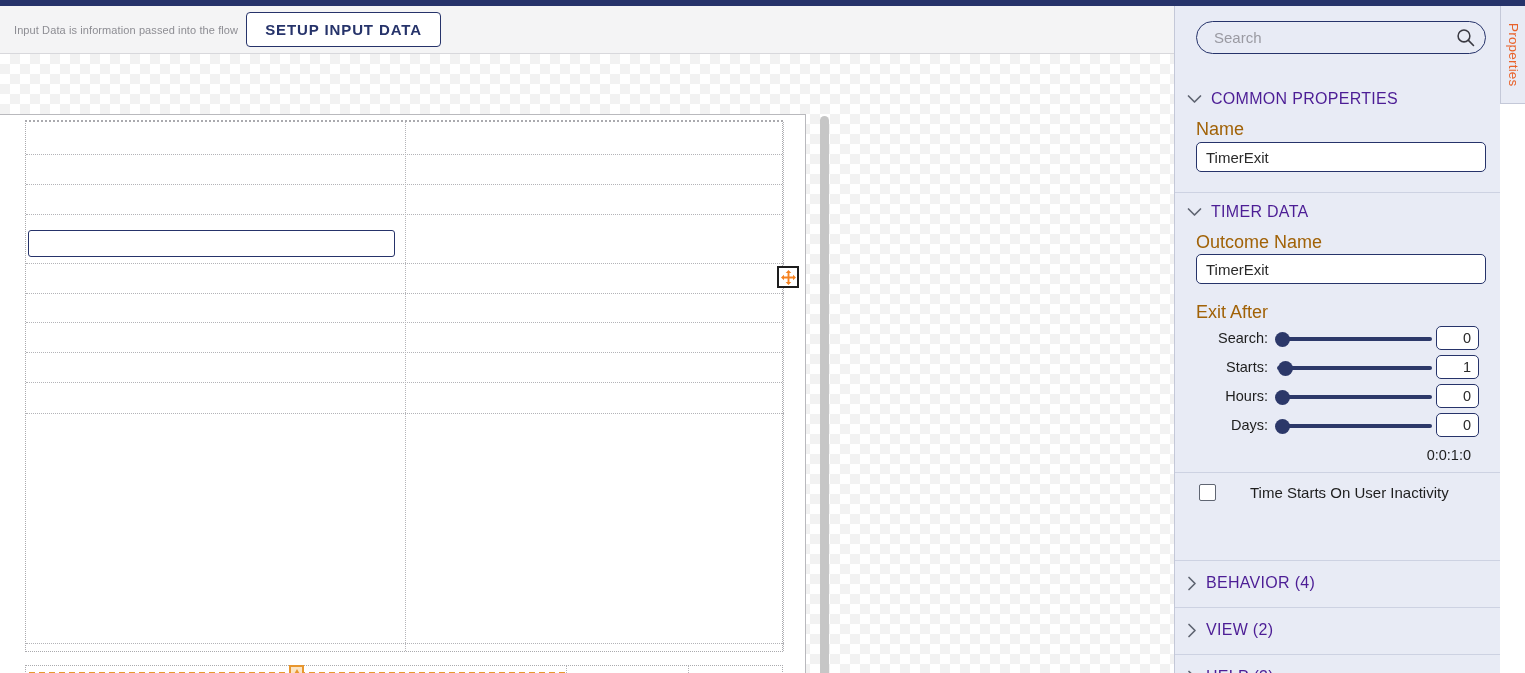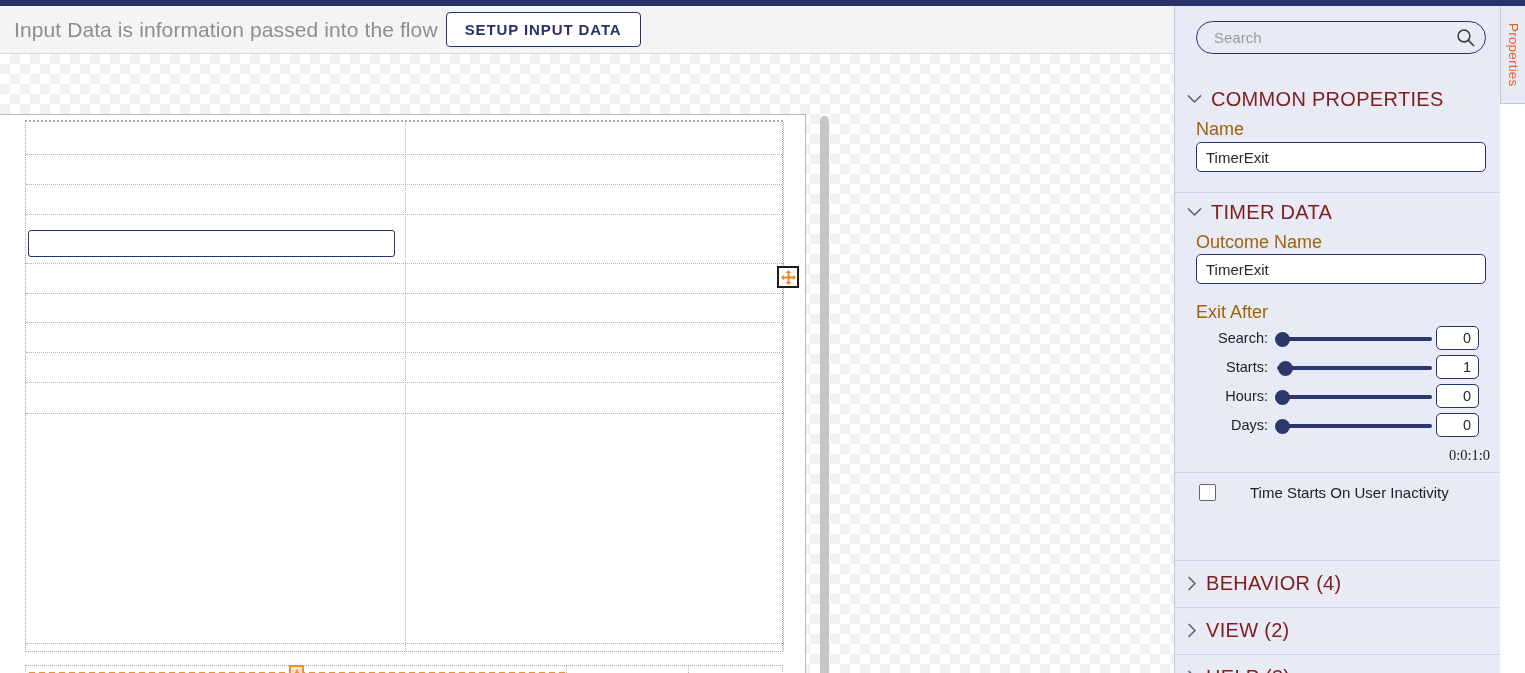--- a/index.html
+++ b/index.html
@@ -37,7 +37,7 @@
     padding-left: 14px;
   }
   .input-data-text {
-    font-size: 21px;
+    font-size: 11px;
     color: #8d8d93;
     letter-spacing: .1px;
   }

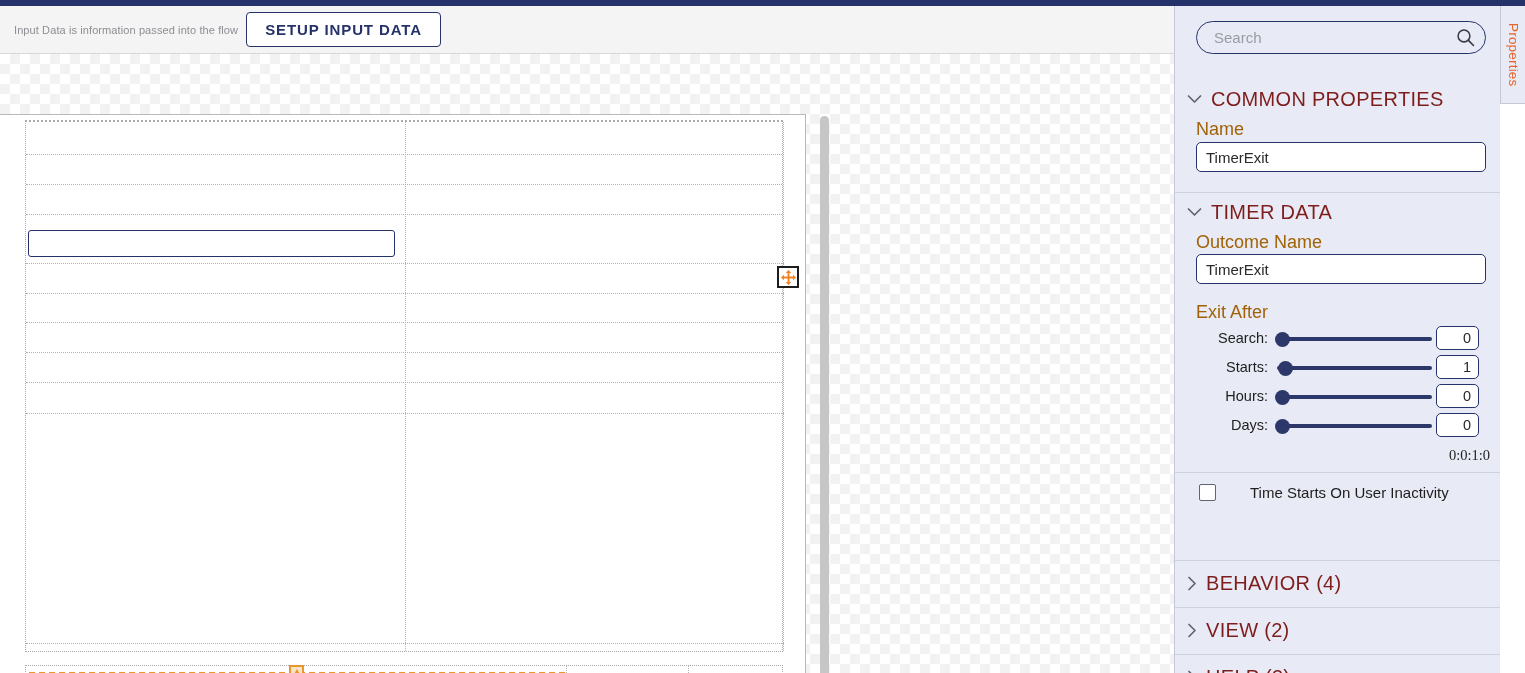--- a/index.html
+++ b/index.html
@@ -203,8 +203,8 @@
   }
   .section-head .chev { margin-right: 9px; display: flex; }
   .section-title {
-    font-size: 20px;
-    color: #7f1d1d;
+    font-size: 16px;
+    color: #4c1d95;
     letter-spacing: .3px;
   }
   .divider {

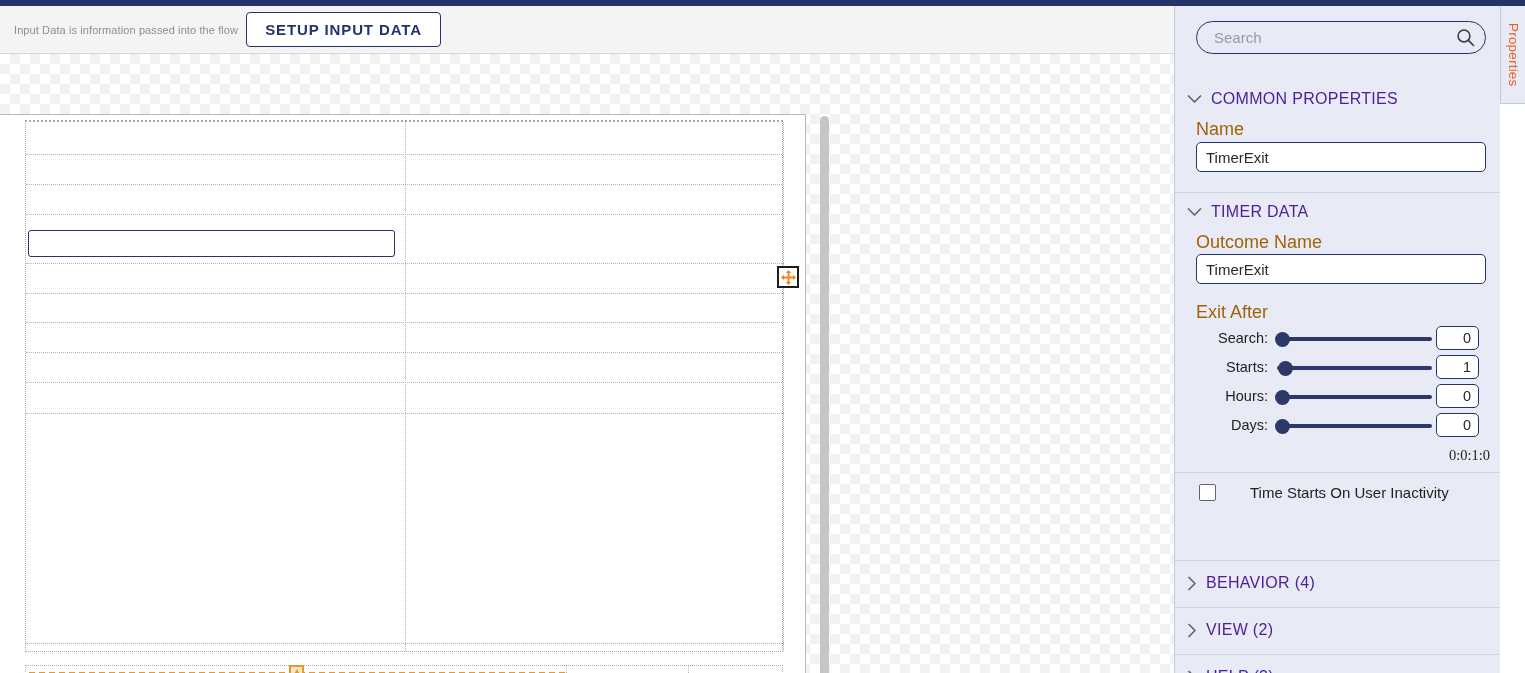--- a/index.html
+++ b/index.html
@@ -275,10 +275,9 @@
   }
   .summary-time {
     position: absolute;
-    right: 10px;
+    right: 29px;
     font-size: 14.5px;
     color: #1e1e1e;
-    font-family: Liberation Serif, serif;
   }
 
   

